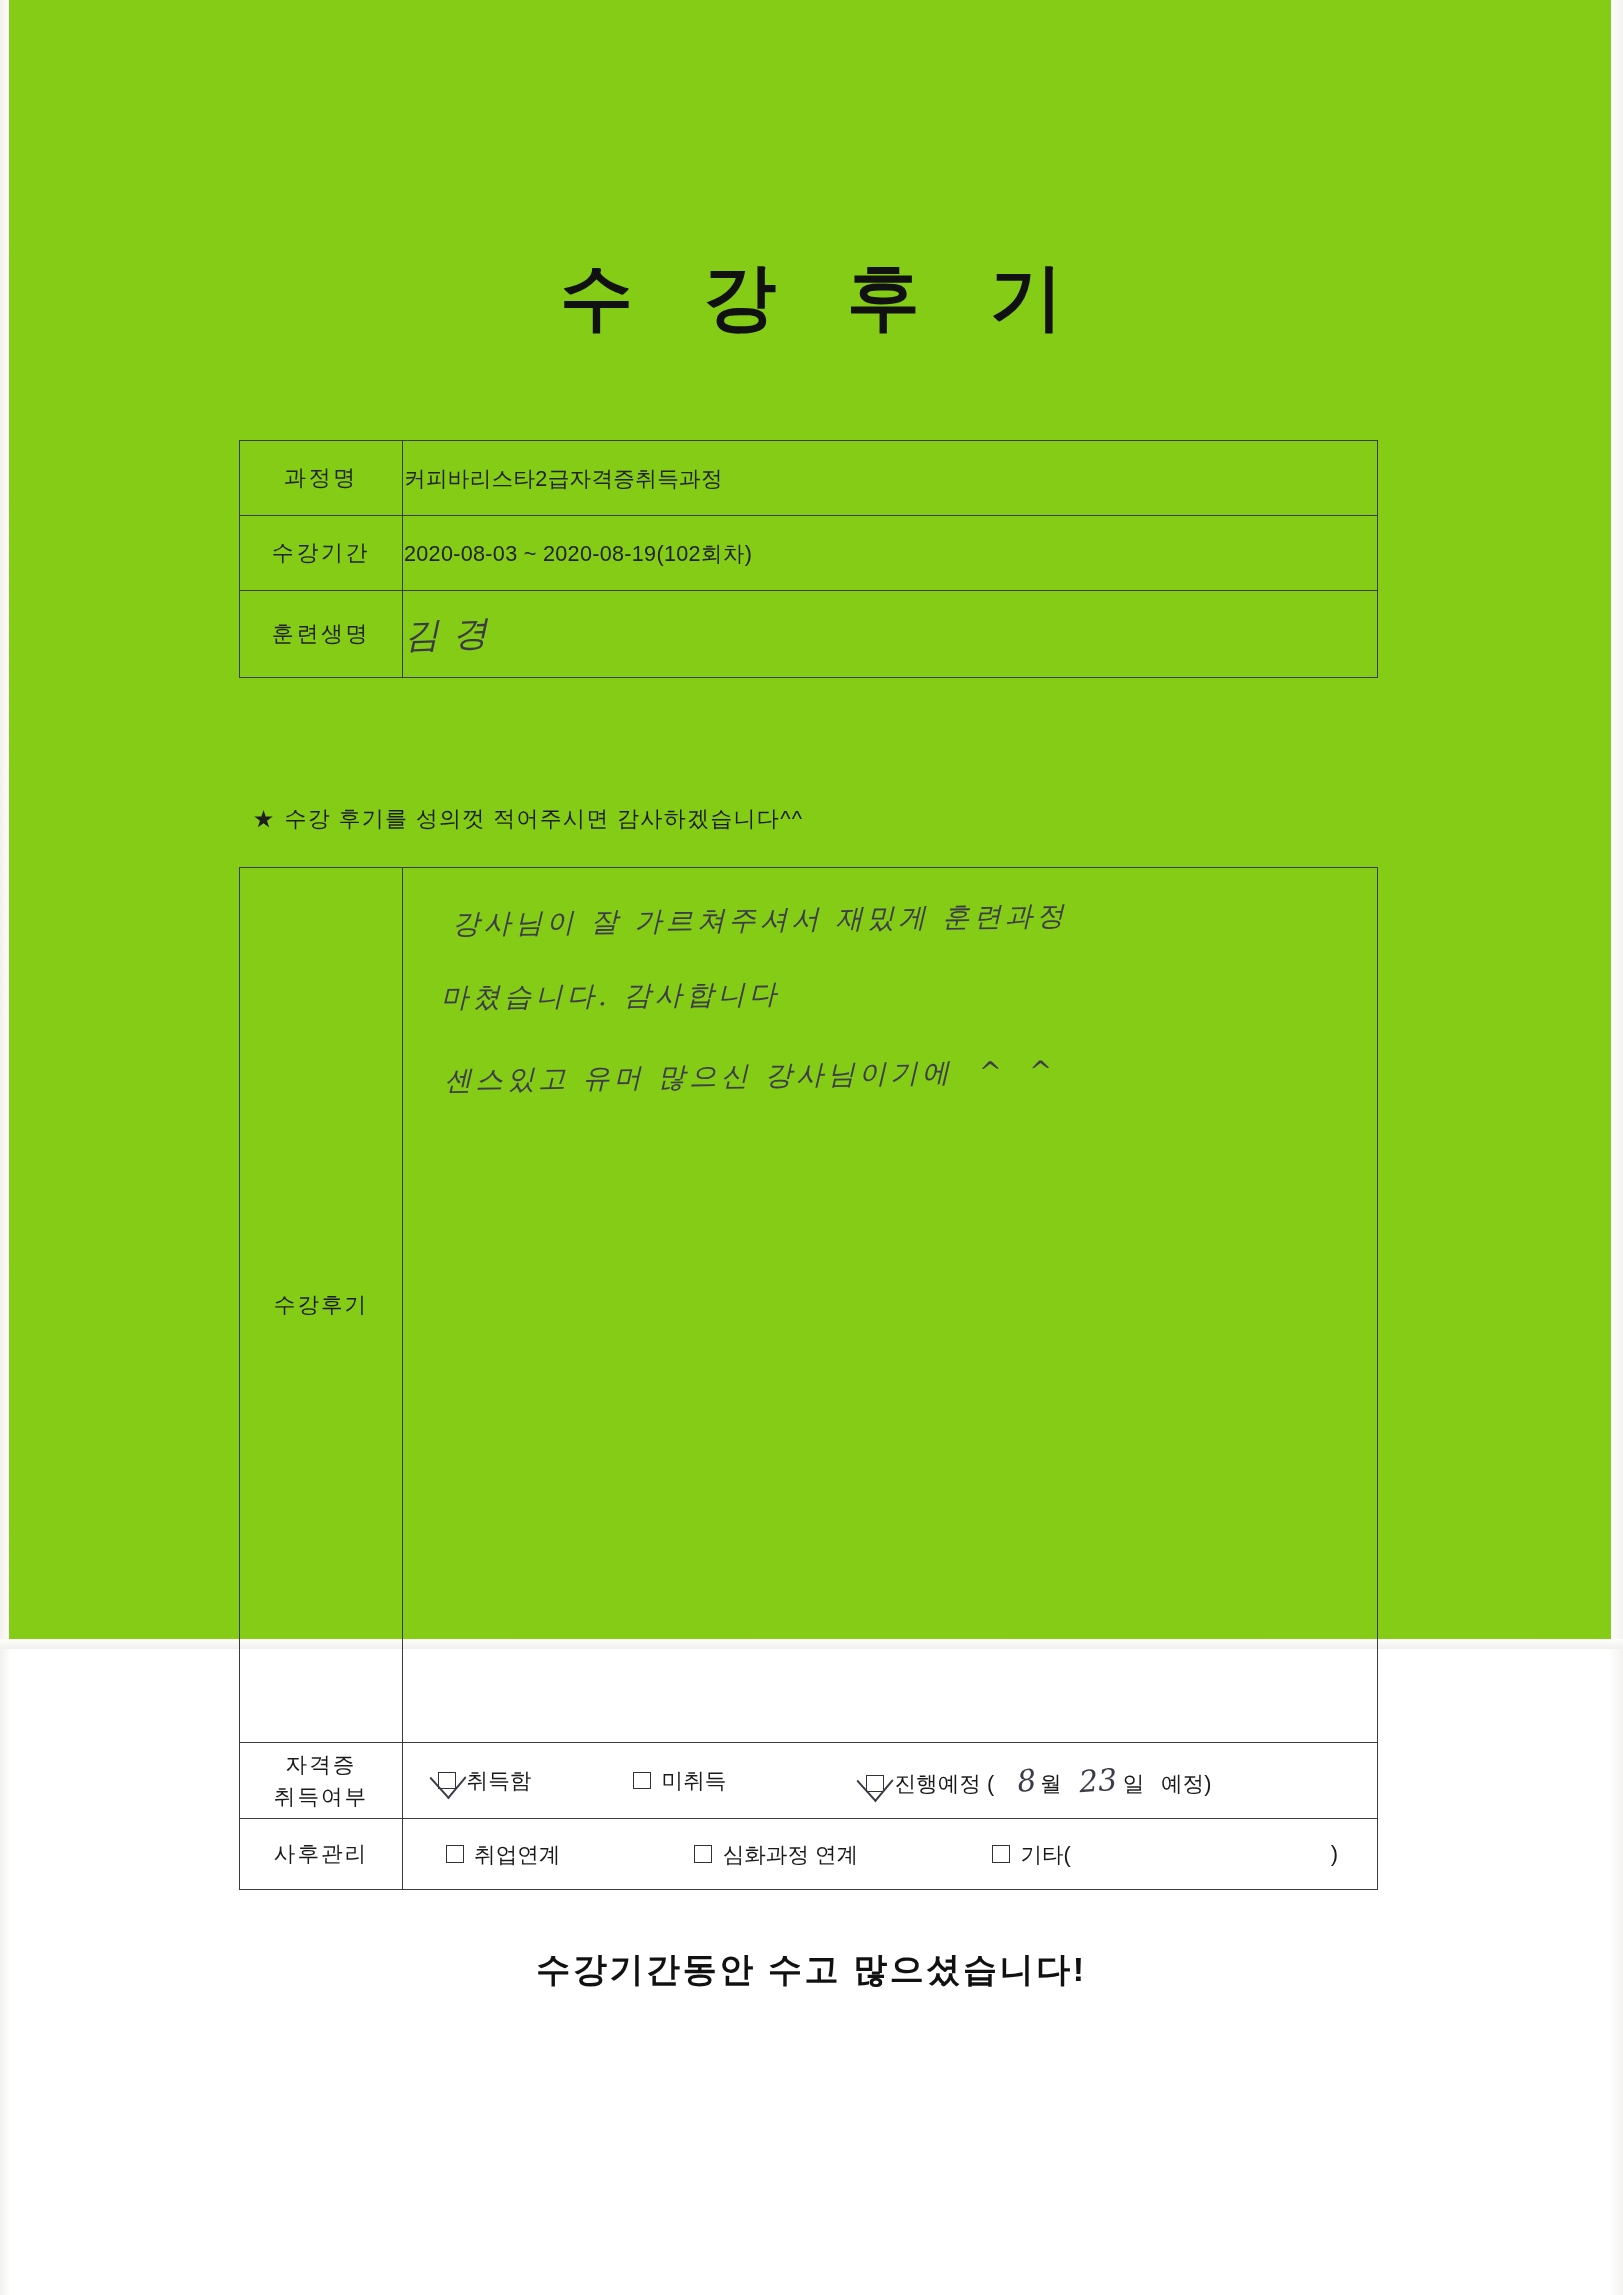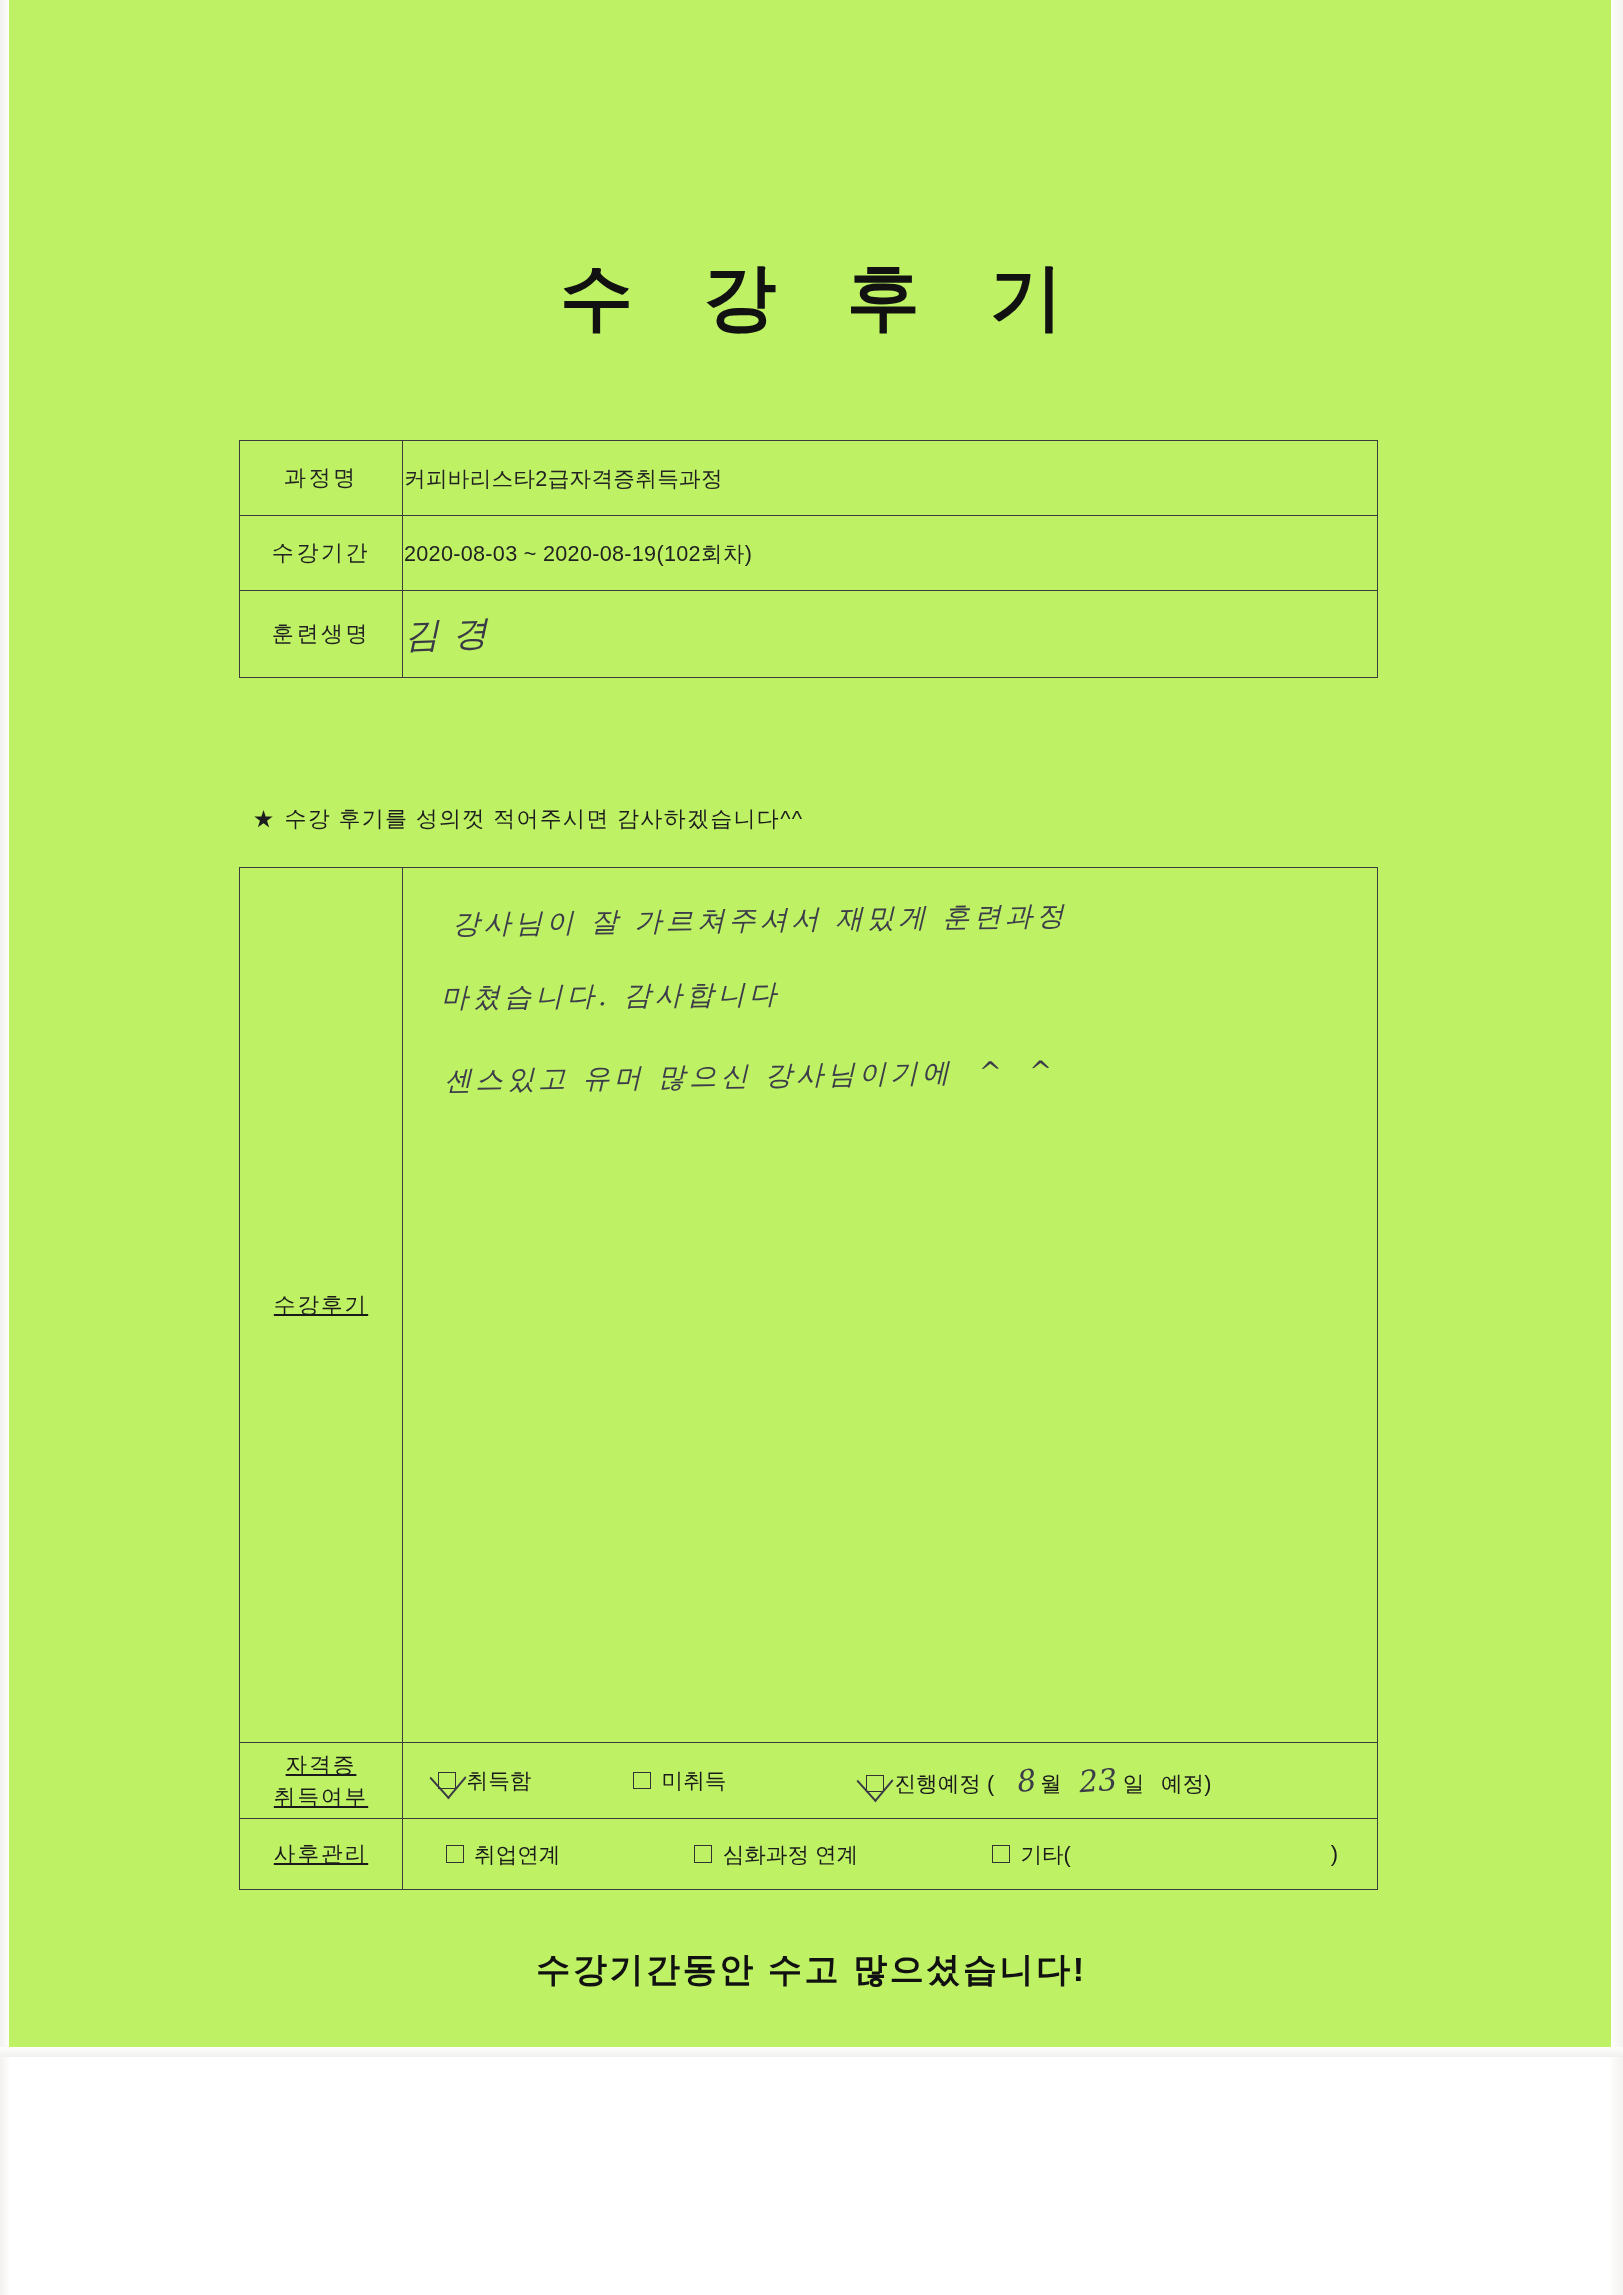--- a/index.html
+++ b/index.html
@@ -20,8 +20,8 @@
     position: absolute;
     top: 0; left: 0;
     width: 1623px;
-    height: 2057px;
-    background: #bef264;
+    height: 1649px;
+    background: #84cc16;
   }
 
   

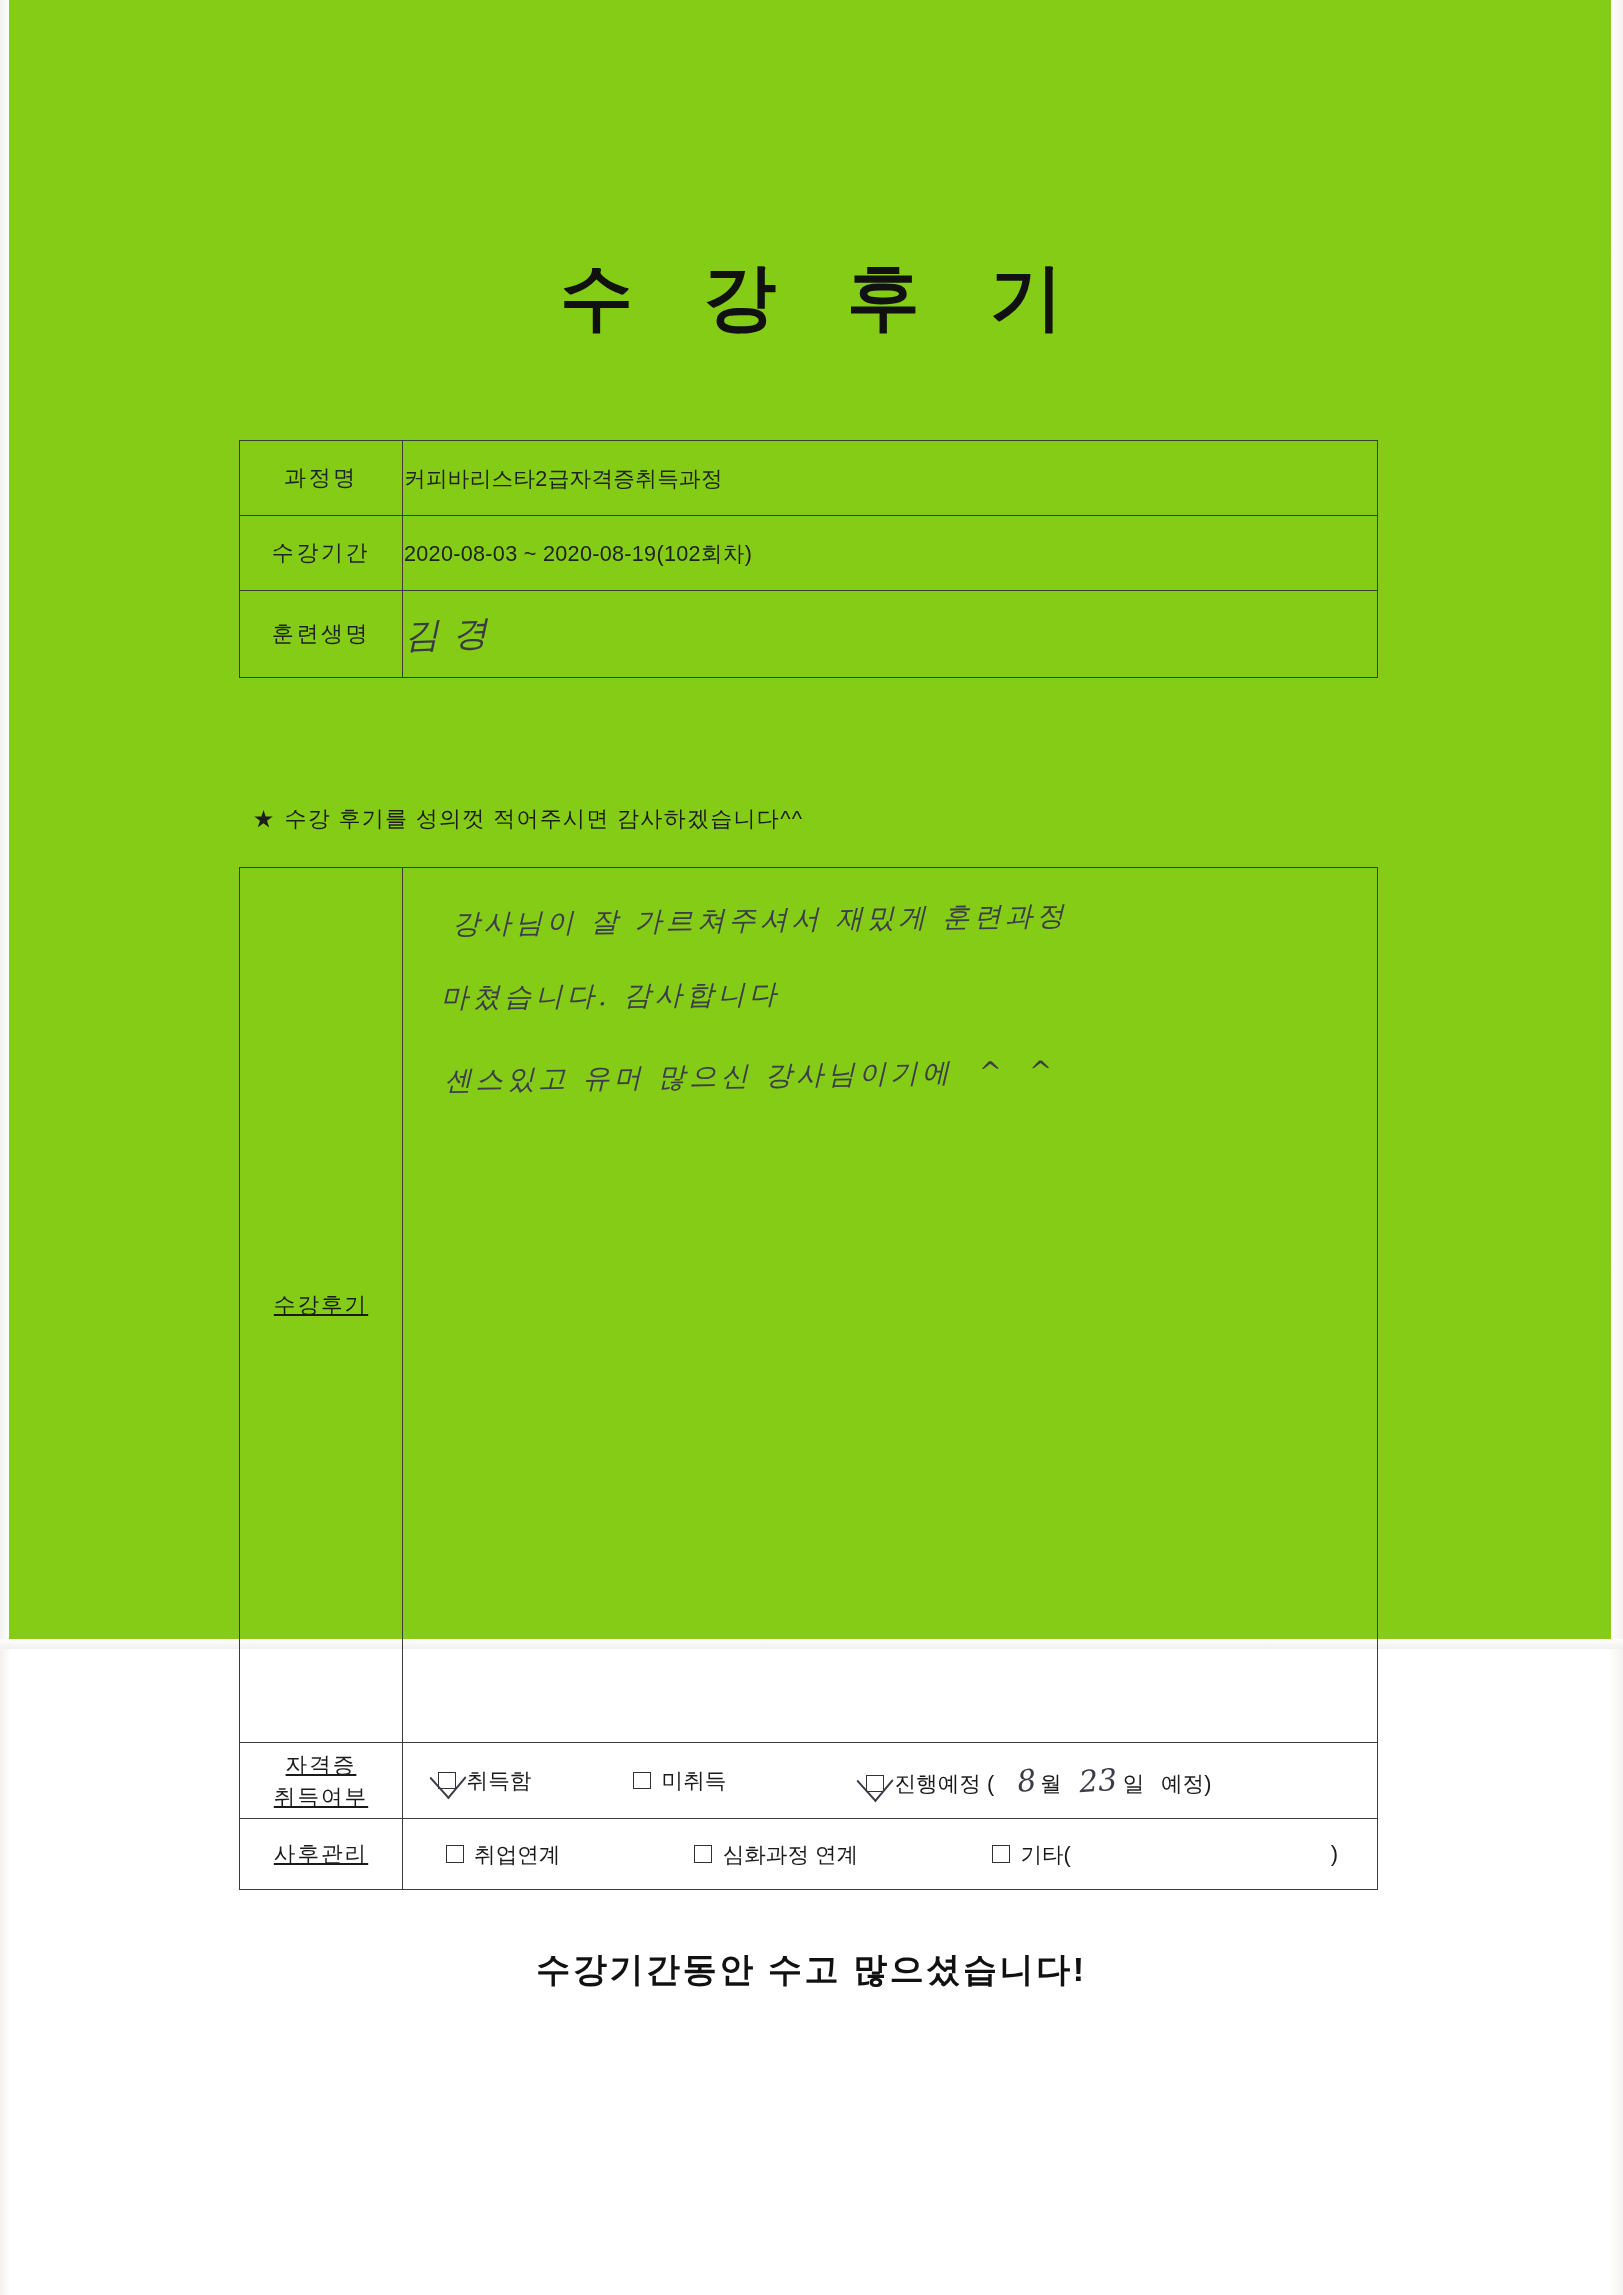--- a/index.html
+++ b/index.html
@@ -128,7 +128,6 @@
     text-align: center;
     letter-spacing: 2px;
     line-height: 1.45;
-    text-decoration: underline;
   }
   .review-body {
     height: 874px;

